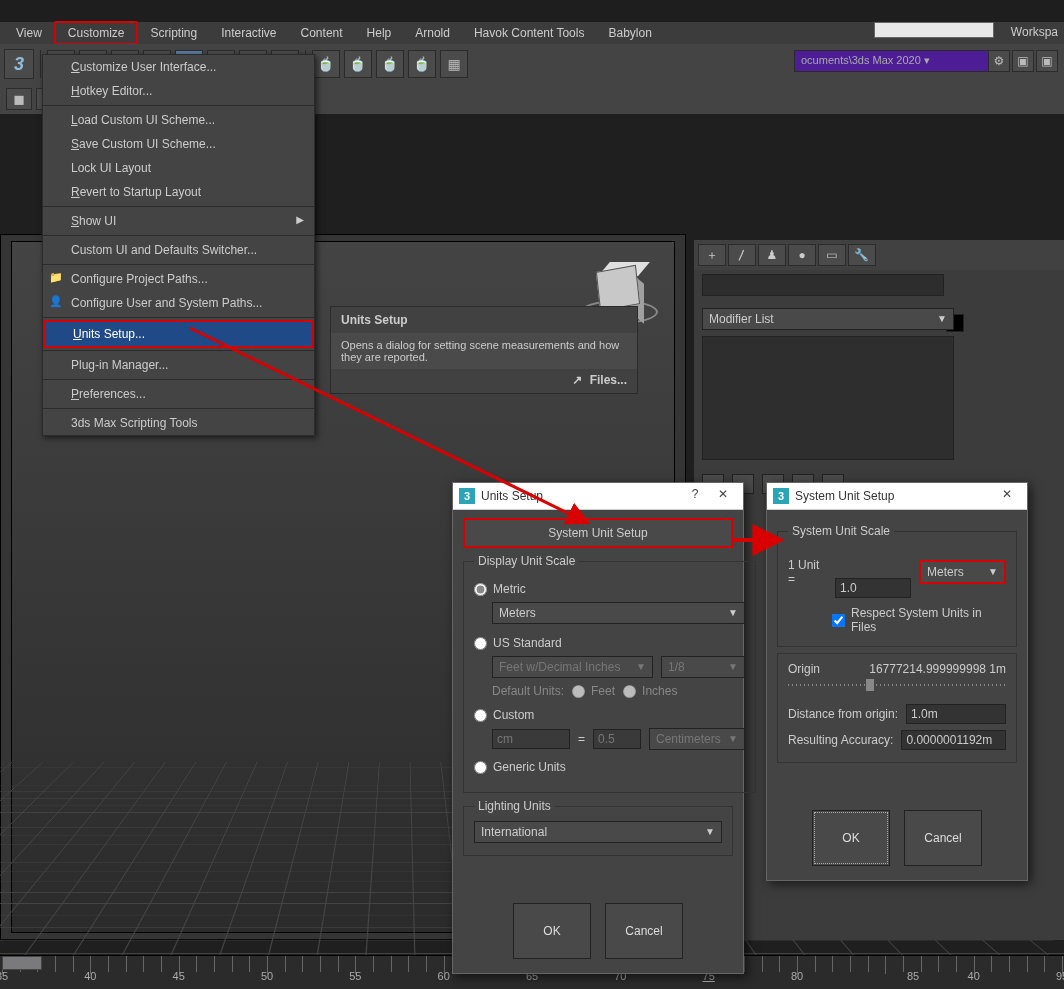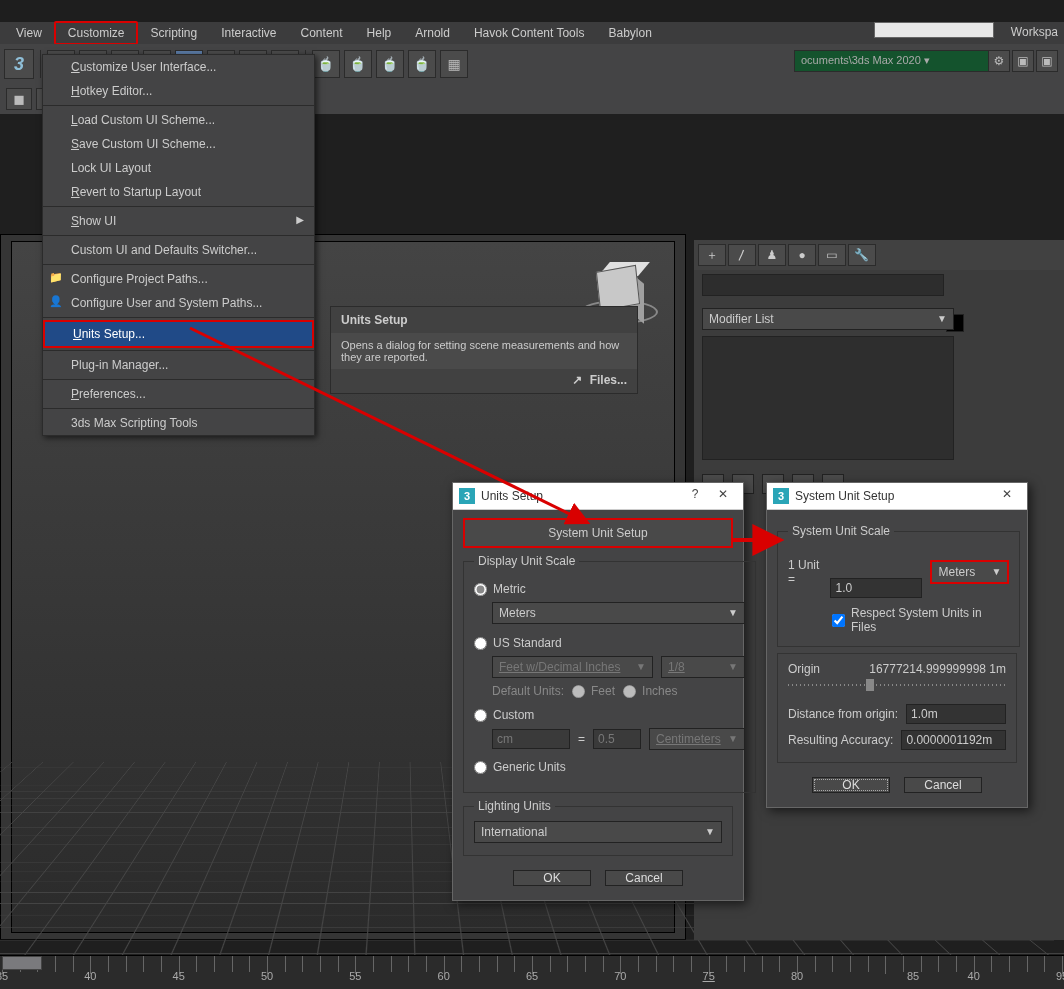--- a/index.html
+++ b/index.html
@@ -20,7 +20,7 @@
   .tb-btn.active { background:#5b7ba5; }
   .tb-3 { width:30px; height:30px; font-size:18px; font-weight:bold; font-style:italic; color:#8fbfd8; }
   .tb-sep { width:1px; height:28px; background:#2b2b2b; margin:0 2px; }
-  .toolbar-path { position:absolute; right:70px; top:6px; width:200px; height:22px; background:#14532d; border:1px solid #2b2b2b; padding:3px 6px; color:#aaa; font-size:11px; }
+  .toolbar-path { position:absolute; right:70px; top:6px; width:200px; height:22px; background:#4c1d95; border:1px solid #2b2b2b; padding:3px 6px; color:#aaa; font-size:11px; }
   .toolbar-right-icons { position:absolute; right:6px; top:6px; display:flex; gap:2px;}
   .toolbar-right-icons .tb-btn { width:22px; height:22px; font-size:12px;}
 

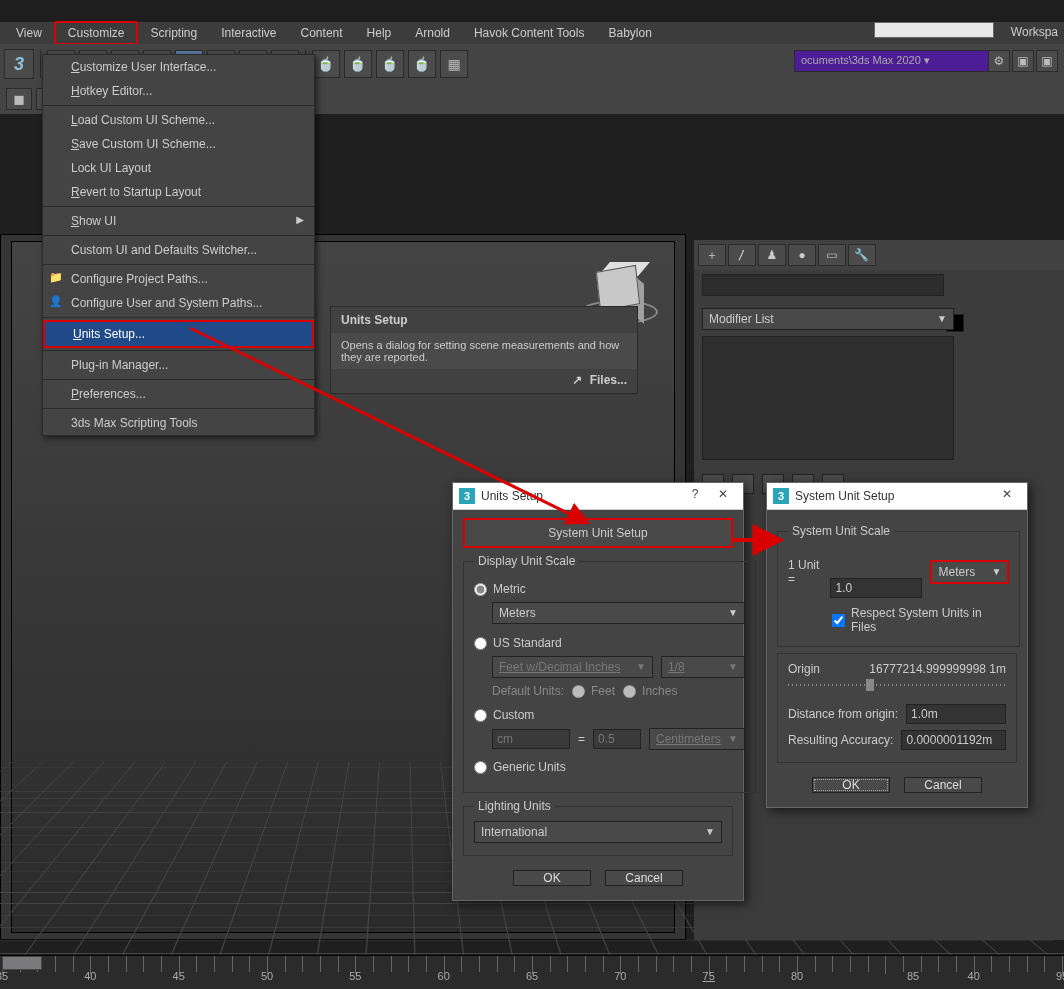--- a/index.html
+++ b/index.html
@@ -461,7 +461,7 @@
       <legend>System Unit Scale</legend>
       <div class="inline-row">
         <span>1 Unit =</span>
-        <input class="numbox" style="width: 92px; margin-top: 32px;" value="1.0">
+        <input class="numbox" style="width: 76px; margin-top: 32px;" value="1.0">
         <div class="sel" style="width:92px; border:2px solid #d90000;">
           <span>Meters</span>
           <span class="chev">▼</span>

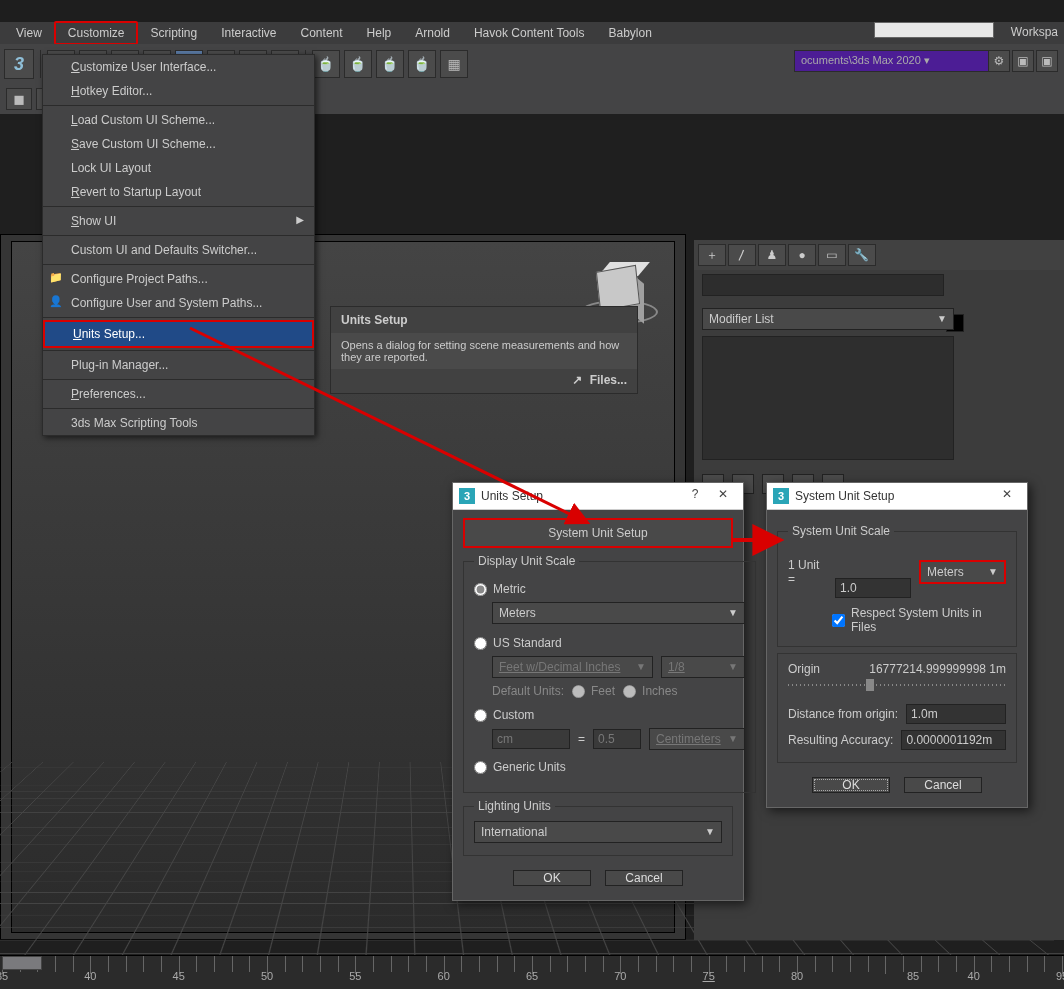--- a/index.html
+++ b/index.html
@@ -92,7 +92,7 @@
   input[type=radio]{ accent-color:#888;}
   .sel { background:#494949; border:1px solid #222; color:#ccc; padding:3px 6px; position:relative; }
   .sel .chev { position:absolute; right:6px; top:4px; font-size:10px;}
-  .sel.disabled { color:#777;text-decoration:underline;}
+  .sel.disabled { color:#777;}
   .inline-row { display:flex; align-items:center; gap:8px;}
   .numbox { width:78px; background:#333; border:1px solid #222; color:#ccc; padding:2px 4px; }
   .numbox.disabled { color:#777; background:#3a3a3a;}

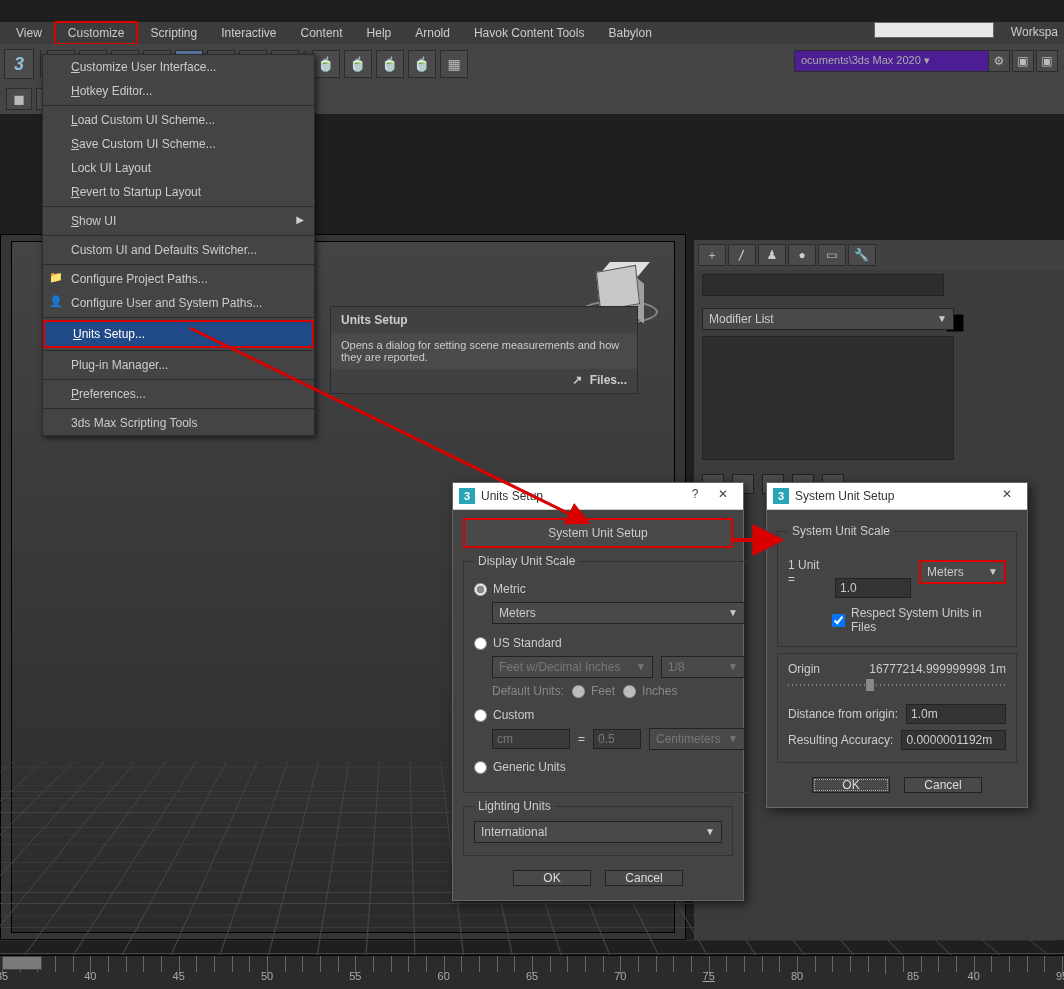--- a/index.html
+++ b/index.html
@@ -98,7 +98,7 @@
   .numbox.disabled { color:#777; background:#3a3a3a;}
   .smalltxt { font-size:11px; color:#bbb;}
   .btnrow { display:flex; gap:14px; justify-content:center; margin-top:14px;}
-  .dlgbtn { width:78px; background:#494949; border:1px solid #222; color:#ddd; padding:0 0; text-align:center; cursor:pointer;}
+  .dlgbtn { width:78px; background:#494949; border:1px solid #222; color:#ddd; padding:20px 0; text-align:center; cursor:pointer;margin-top:33px;}
   .dlgbtn.focus { outline:1px dotted #aaa; outline-offset:-3px;}
 
   

